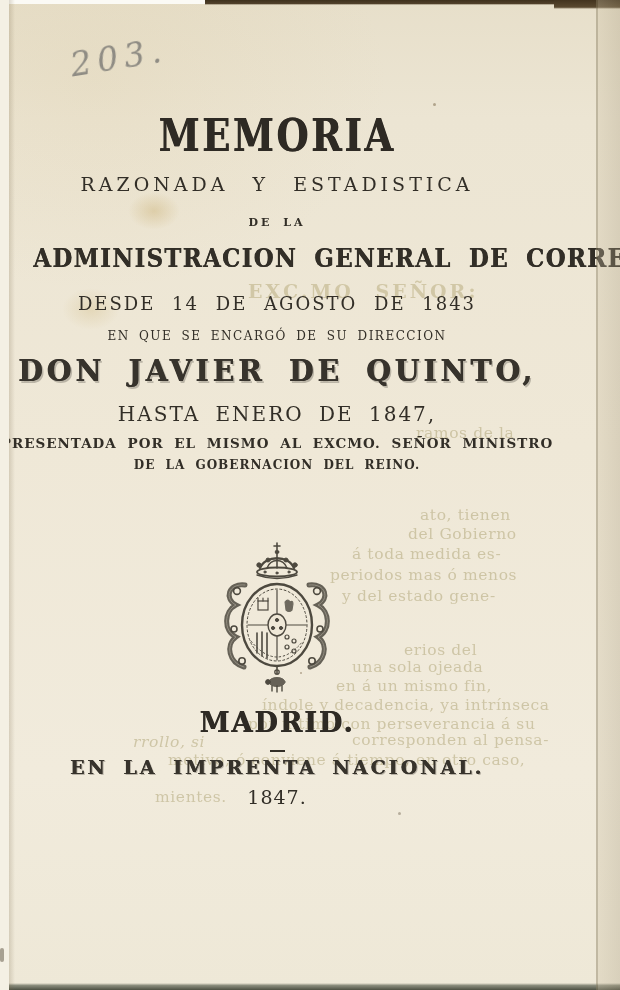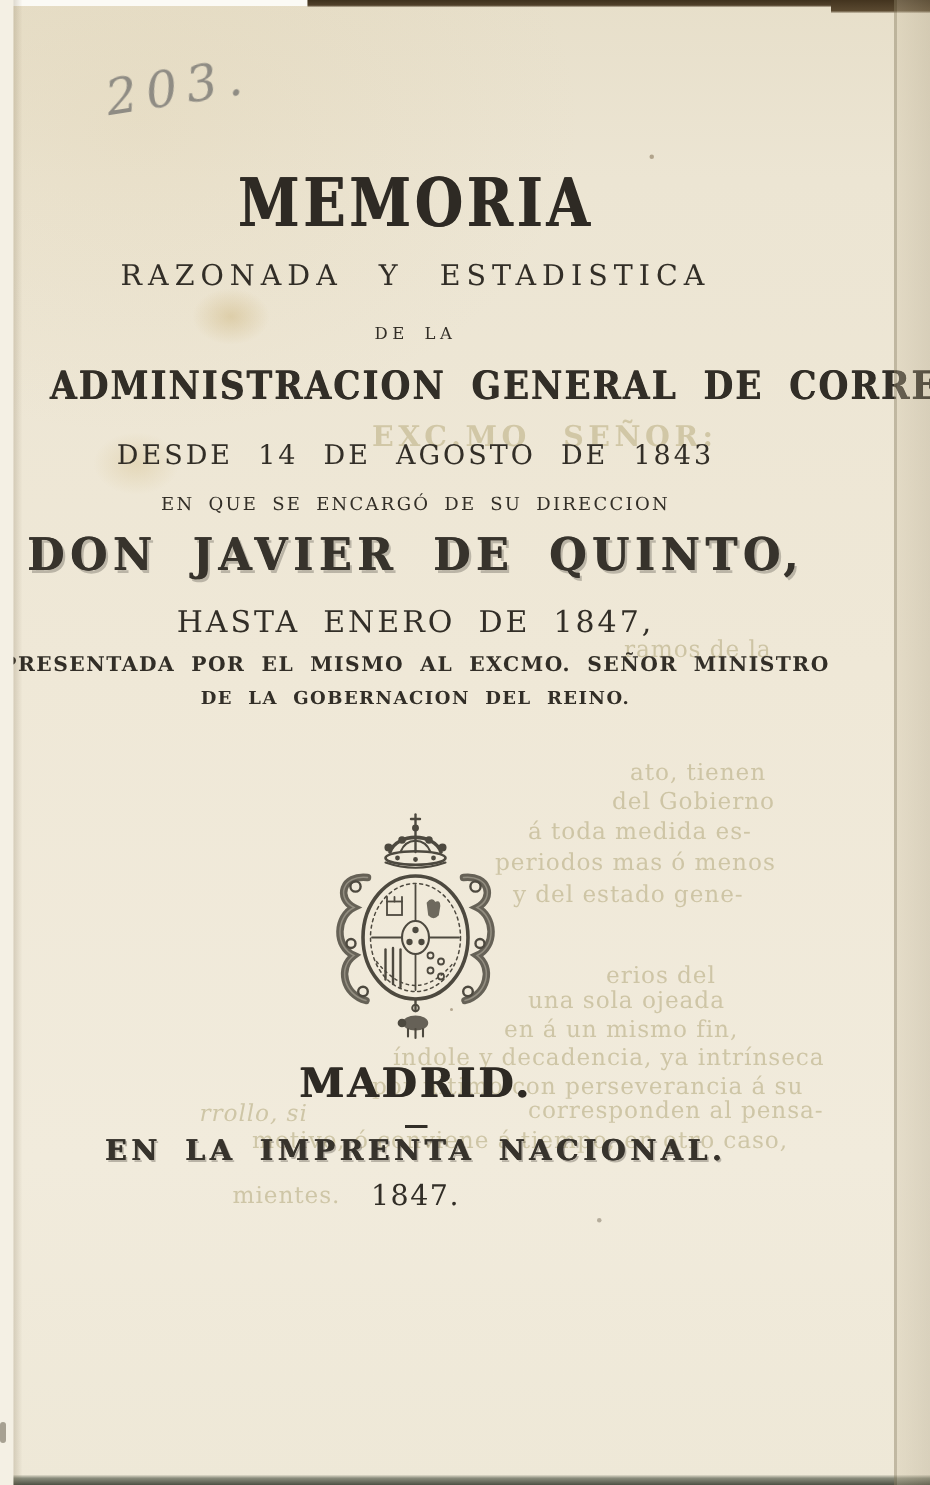--- a/index.html
+++ b/index.html
@@ -60,7 +60,7 @@
   .condense{transform:scaleX(0.88);transform-origin:50% 0;}
   .title-memoria{top:114px;font-size:43px;letter-spacing:3px;transform:scale(0.86,1.04);transform-origin:50% 0;}
   .subtitle{top:175px;font-size:19px;letter-spacing:4px;word-spacing:14px;}
-  .de-la{top:217px;font-size:11px;font-weight:normal;letter-spacing:3px;word-spacing:4px;}
+  .de-la{top:217px;font-size:11px;font-weight:bold;letter-spacing:3px;word-spacing:4px;}
   .institution{top:245px;font-size:26px;font-weight:bold;letter-spacing:1.5px;word-spacing:9px;
     text-shadow:.4px 0 0 currentColor;}
   .date-from{top:295px;font-size:18px;letter-spacing:2px;word-spacing:9px;}

